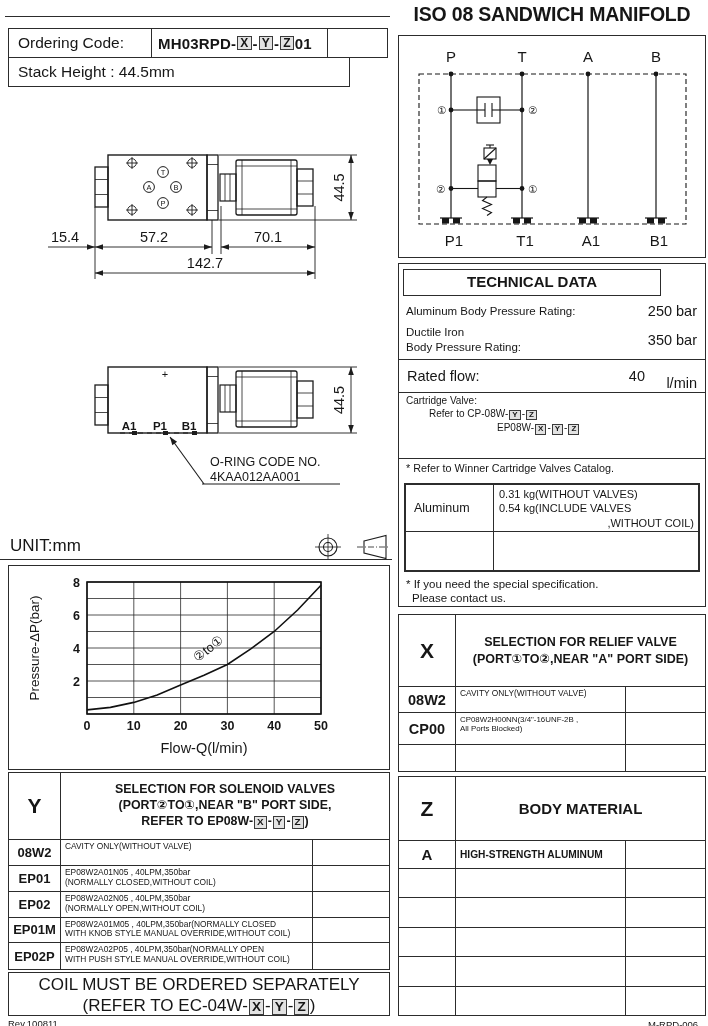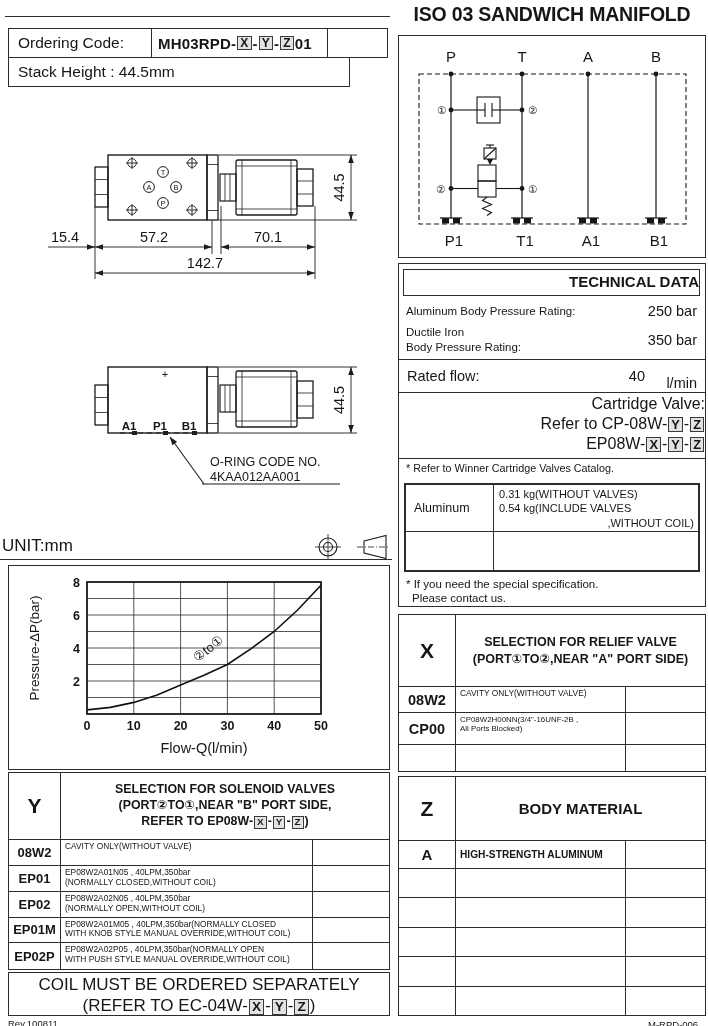--- a/index.html
+++ b/index.html
@@ -122,7 +122,7 @@
   </div>
   <div class="abs stack-box">Stack Height : 44.5mm</div>
 
-  <div class="abs page-title">ISO 03 SANDWICH MANIFOLD</div>
+  <div class="abs page-title">ISO 08 SANDWICH MANIFOLD</div>
 
   <div class="abs panel" style="left:398px; top:35px; width:308px; height:223px;">
     <svg width="305" height="220" viewBox="0 0 305 220">

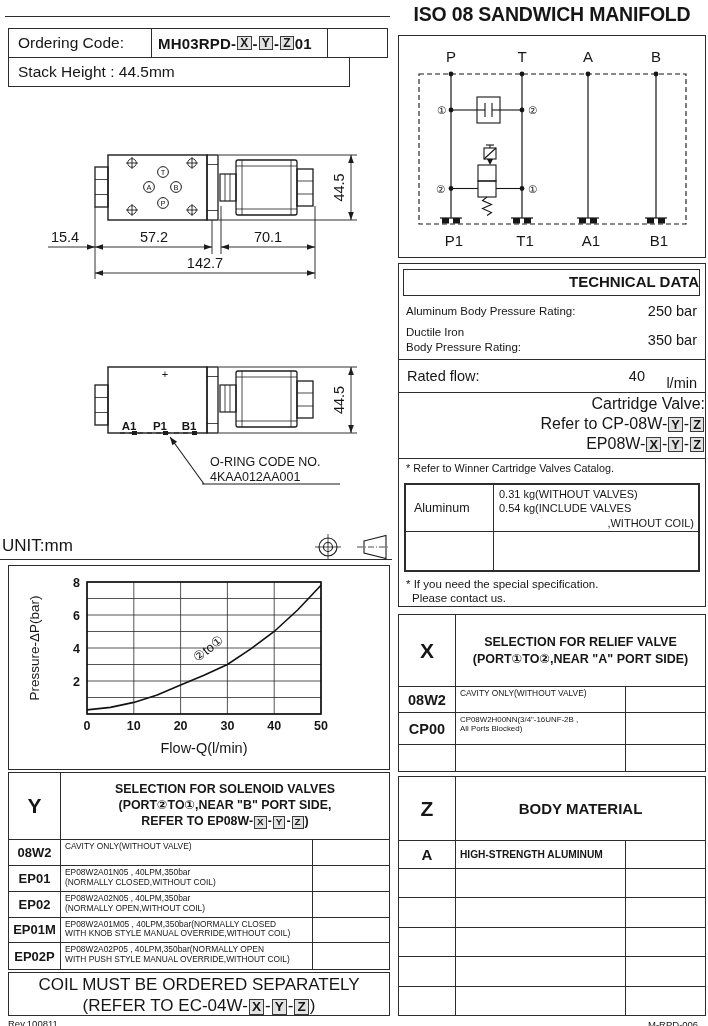--- a/index.html
+++ b/index.html
@@ -33,7 +33,7 @@
 
   
   .tech { left:398px; top:263px; width:308px; height:344px; }
-  .tech .thead { position:absolute; left:4px; top:5px; width:297px; height:27px; border:1.5px solid #2c2c2c; text-align:right; font-weight:bold; font-size:15px; line-height:24px; }
+  .tech .thead { position:absolute; left:4px; top:5px; width:258px; height:27px; border:1.5px solid #2c2c2c; text-align:center; font-weight:bold; font-size:15px; line-height:24px; }
   .tech .row1 { position:absolute; left:0; top:35px; width:100%; height:23px; display:flex; align-items:center; padding:0 8px 0 7px; }
   .tech .row1 .l { font-size:11.5px; }
   .tech .row1 .v { margin-left:auto; font-size:14.5px; }

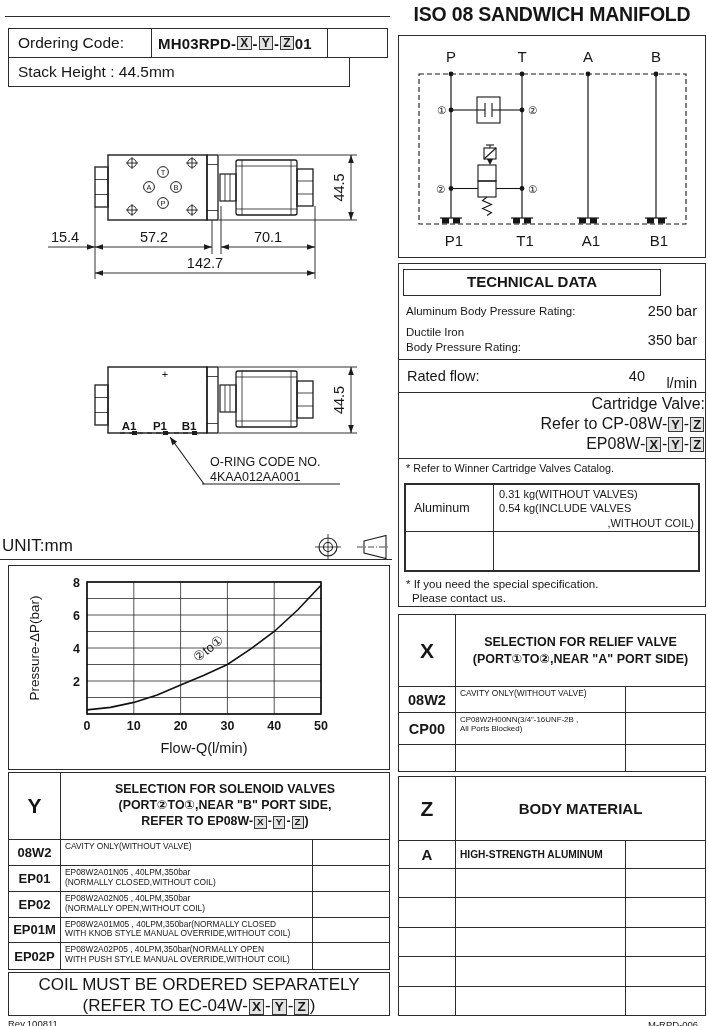--- a/index.html
+++ b/index.html
@@ -44,7 +44,7 @@
   .tech .row3 { position:absolute; left:0; top:97px; width:100%; height:29px; display:flex; align-items:center; padding:0 8px; font-size:14.5px; }
   .tech .row3 .v { margin-left:auto; }
   .tech .row3 .u { width:52px; text-align:right;margin-top:14px; }
-  .tech .cart { position:absolute; left:0; top:131px; width:100%; font-size:16px;text-align:right; }
+  .tech .cart { position:absolute; left:0; top:131px; width:100%; font-size:10px; }
   .tech .cart .c1 { padding-left:7px; }
   .tech .cart .c2 { padding-left:30px; padding-top:2px; }
   .tech .cart .c3 { padding-left:98px; padding-top:2px; }

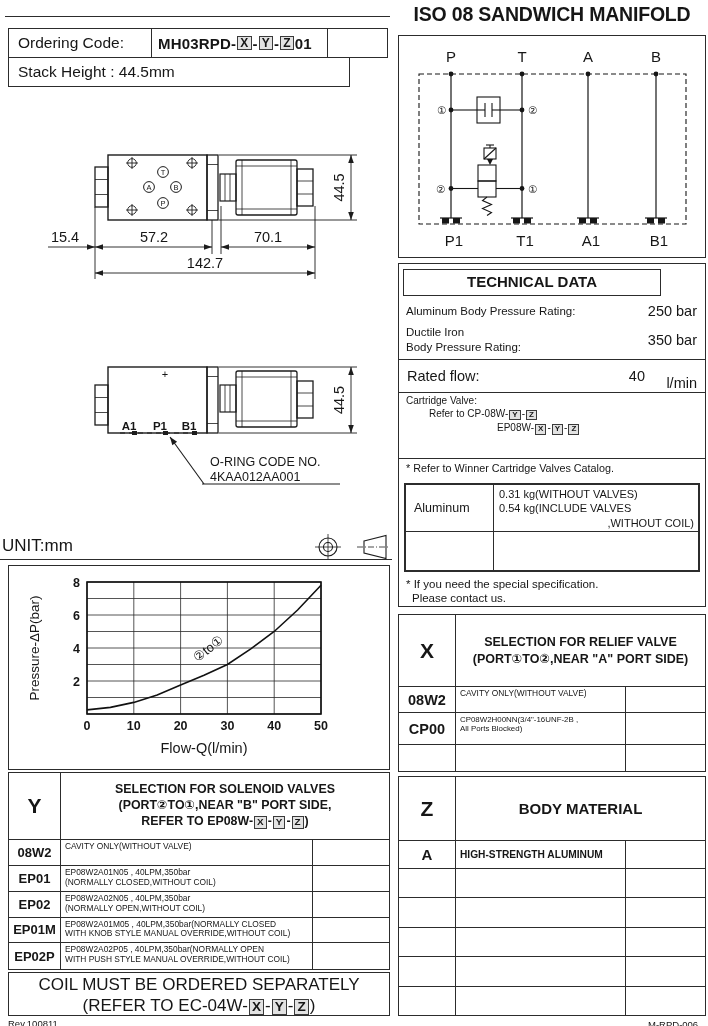--- a/index.html
+++ b/index.html
@@ -94,7 +94,7 @@
 
   .coil-box { left:8px; top:972px; width:382px; height:44px; border:1.5px solid #2c2c2c; text-align:center; font-size:17px; line-height:1.22; padding-top:2px; }
 
-  .unit-label { left:2px; top:536px; font-size:17px; }
+  .unit-label { left:10px; top:536px; font-size:17px; }
   .footer-l { left:8px; top:1018px; font-size:9.5px; }
   .footer-r { left:648px; top:1019px; font-size:9.5px; }
 

